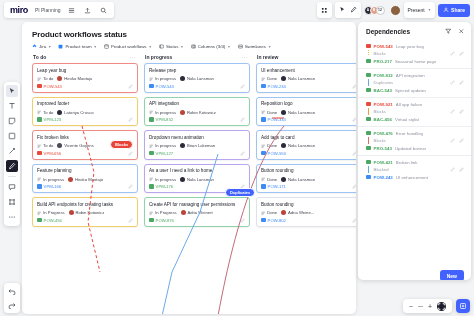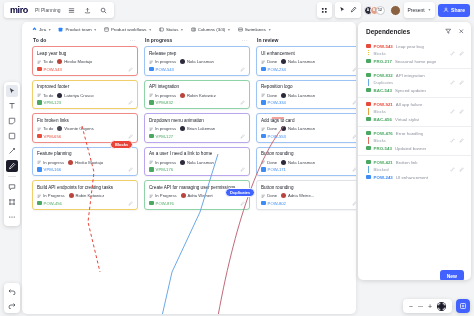--- a/index.html
+++ b/index.html
@@ -280,6 +280,7 @@
   </div>
 
   <div class="board">
+    <div class="board-title">Product workflows status</div>
 
     <div class="filters" id="filter-bar">
         <div class="fchip">

